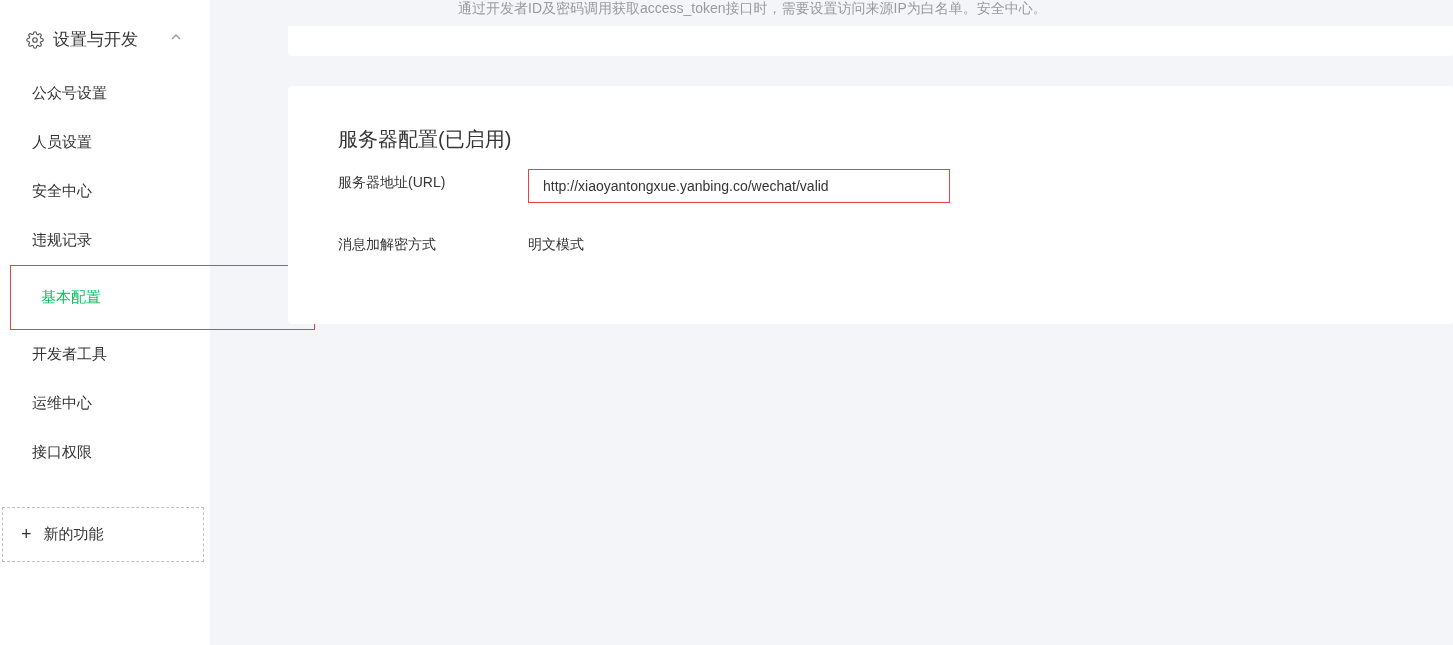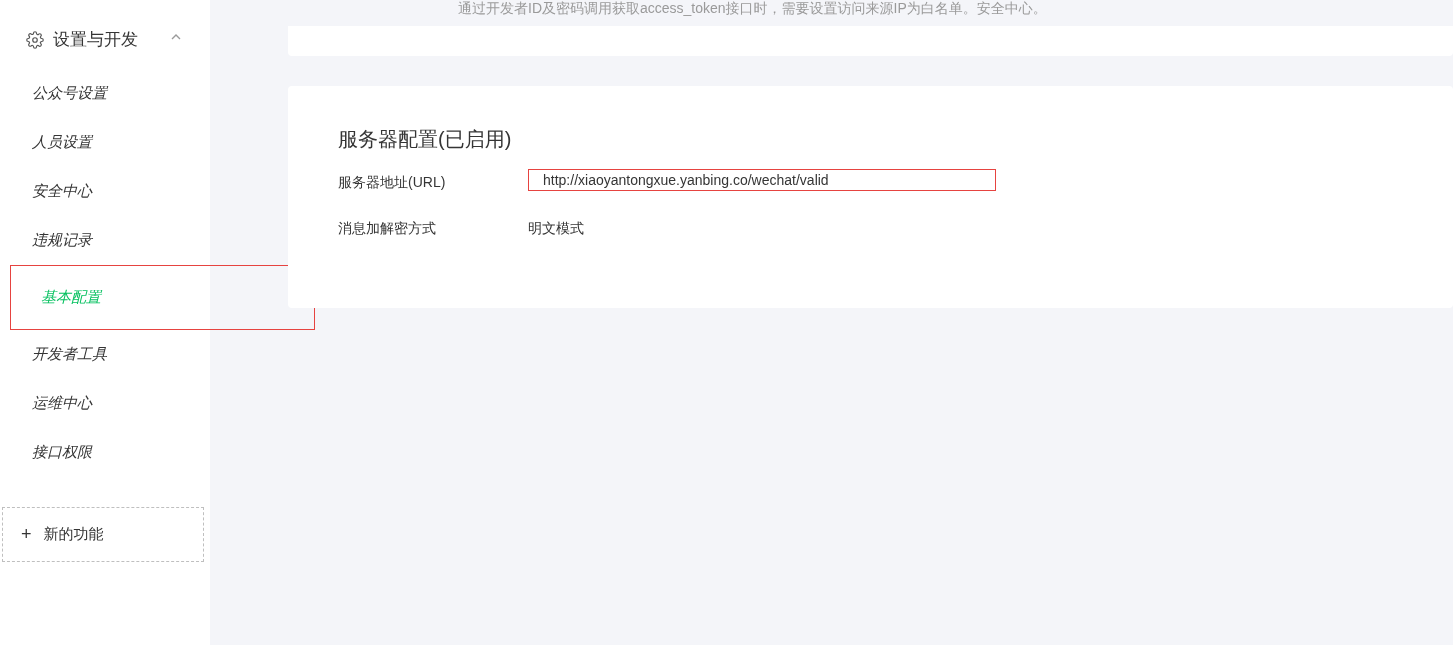--- a/index.html
+++ b/index.html
@@ -40,7 +40,6 @@
       font-size: 15px;
       color: #353535;
       cursor: pointer;
-      font-style: italic;
     }
     .menu-item.active {
       color: #07c160;

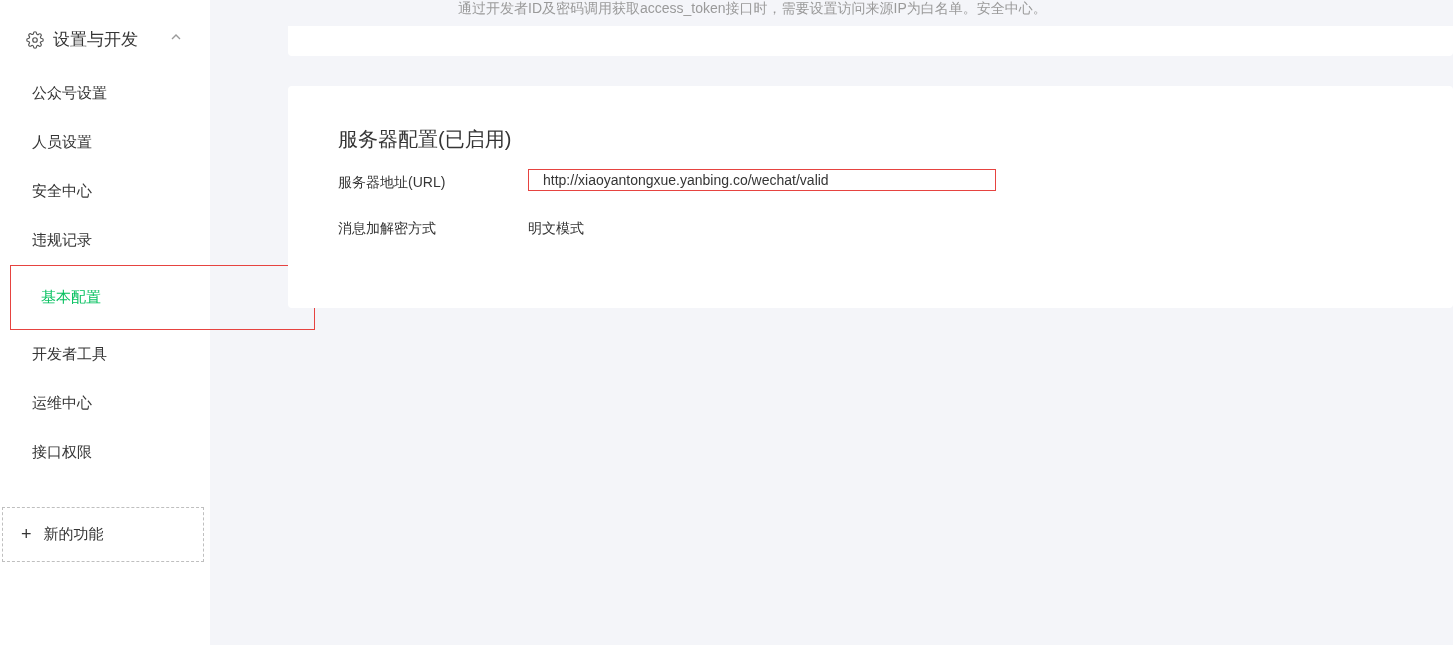--- a/index.html
+++ b/index.html
@@ -103,7 +103,7 @@
     .field-row {
       display: flex;
       align-items: flex-start;
-      margin-bottom: 20px;
+      margin-bottom: 28px;
       font-size: 14px;
     }
     .field-label {

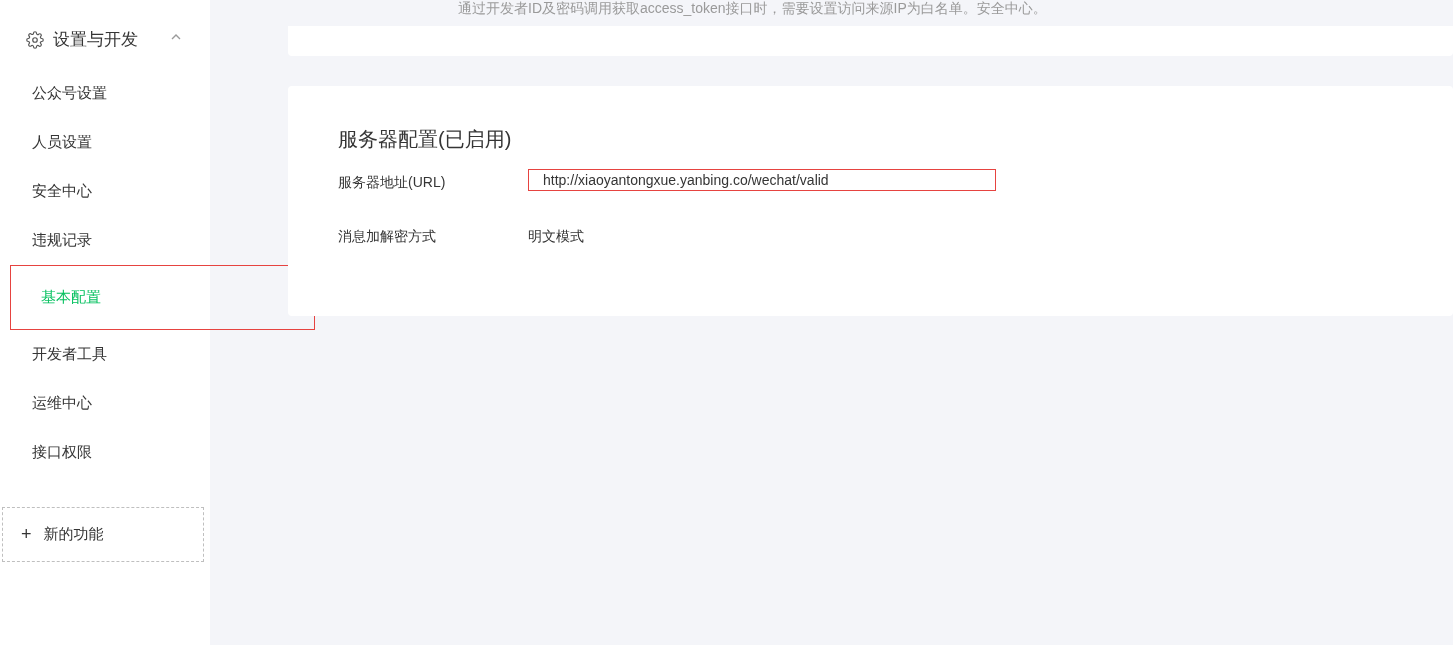--- a/index.html
+++ b/index.html
@@ -129,8 +129,8 @@
     }
     .url-box {
       border: 1px solid #e64340;
-      padding: 2px 14px;
-      width: 468px;
+      padding: 8px 14px;
+      width: 422px;
       color: #353535;
     }
     .token-obscured {

